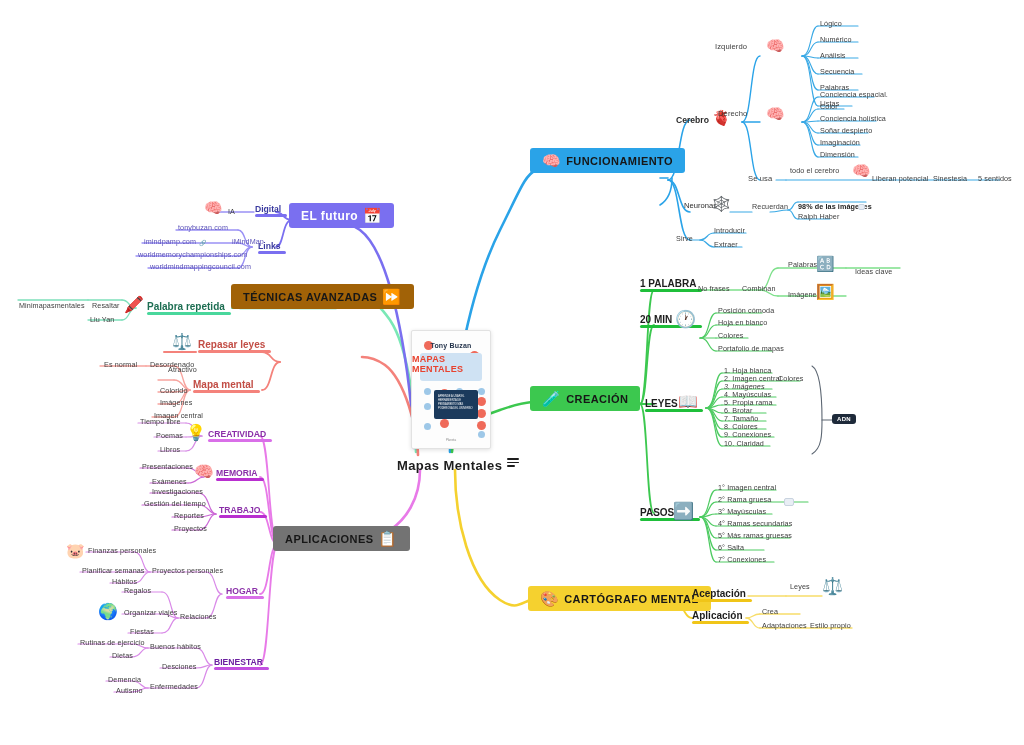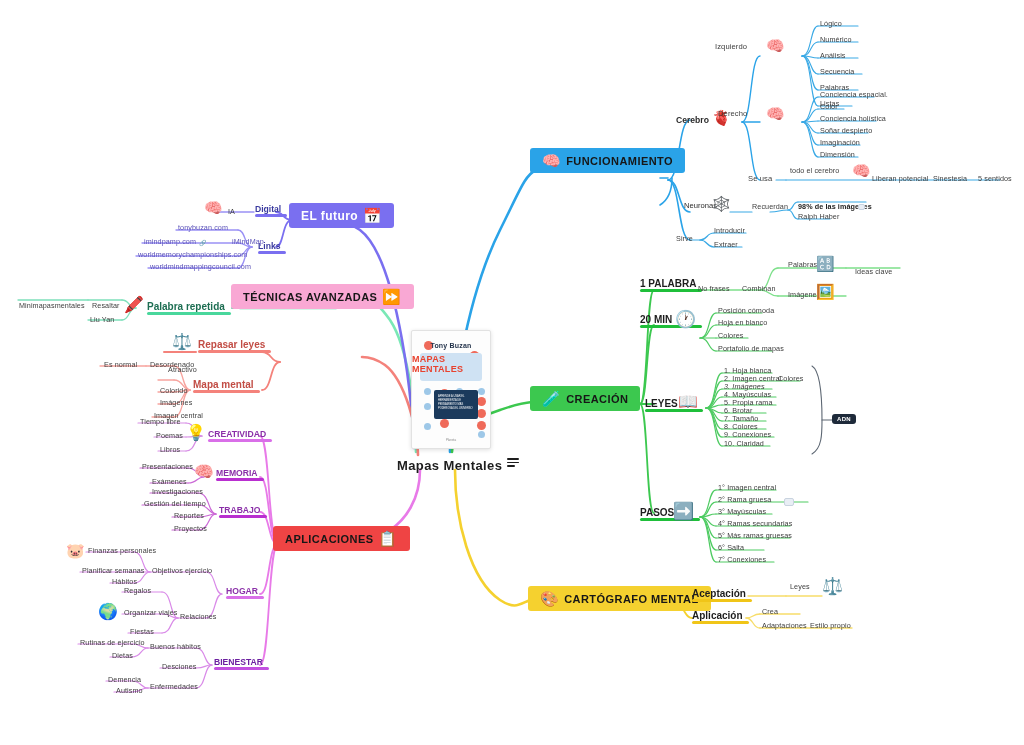--- a/index.html
+++ b/index.html
@@ -400,7 +400,7 @@
     <span class="emj">📅</span>
   </div>
 
-  <div class="pill" style="left:231px;top:284px;background:#f9a8d4;">
+  <div class="pill" style="left:231px;top:284px;background:#a16207;">
     <span class="txt">TÉCNICAS AVANZADAS</span>
     <span class="emj">⏩</span>
   </div>

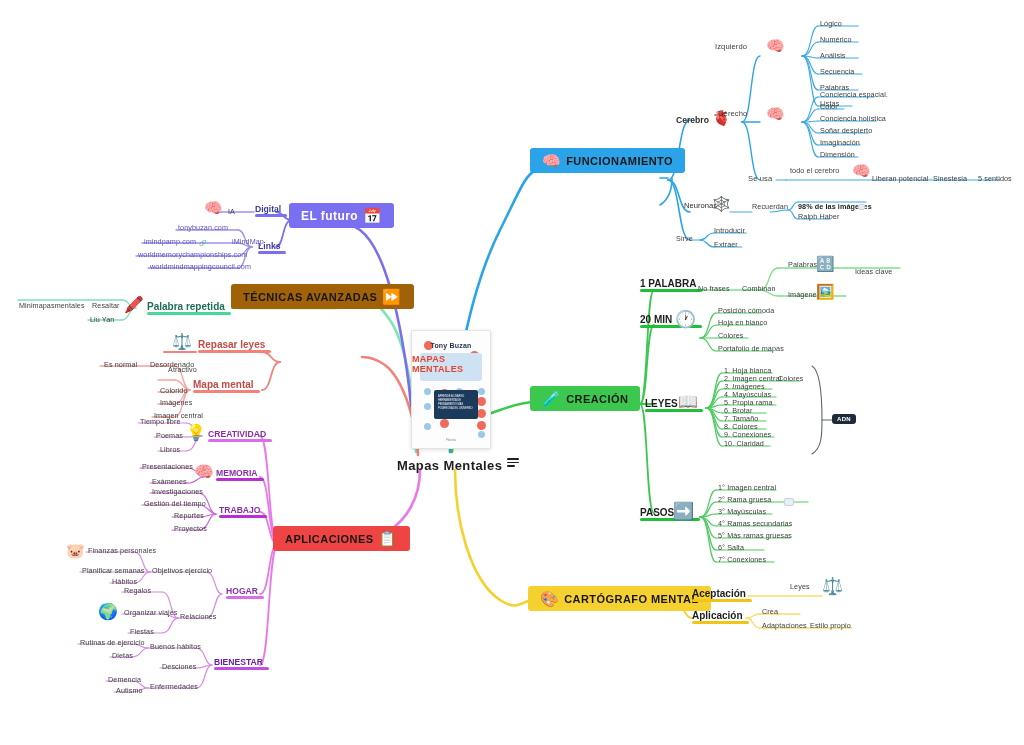--- a/index.html
+++ b/index.html
@@ -406,7 +406,7 @@
   </div>
 
 
-  <div class="pill" style="left:273px;top:526px;background:#ef4444;">
+  <div class="pill" style="left:273px;top:526px;background:#737373;">
     <span class="txt">APLICACIONES</span>
     <span class="emj">📋</span>
   </div>

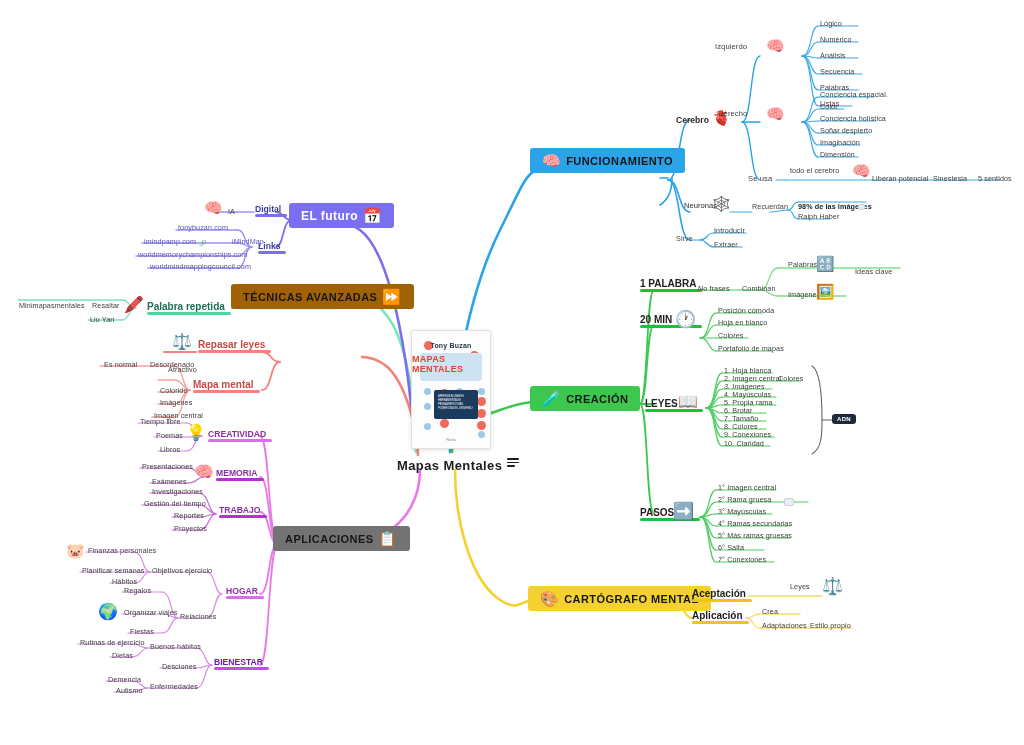--- a/index.html
+++ b/index.html
@@ -593,7 +593,7 @@
     <span>HOGAR</span>
     <span class="bar" style="background:#d96fe8;"></span>
   </div>
-  <div class="node leaf" style="left:152px;top:567px;"><span>Objetivos ejercicio</span></div>
+  <div class="node leaf" style="left:152px;top:567px;"><span>Proyectos personales</span></div>
   <div class="node leaf" style="left:88px;top:547px;"><span>Finanzas personales</span></div>
   <div class="emoji" style="left:66px;top:543px;font-size:15px;">🐷</div>
   <div class="node leaf" style="left:82px;top:567px;"><span>Planificar semanas</span></div>

